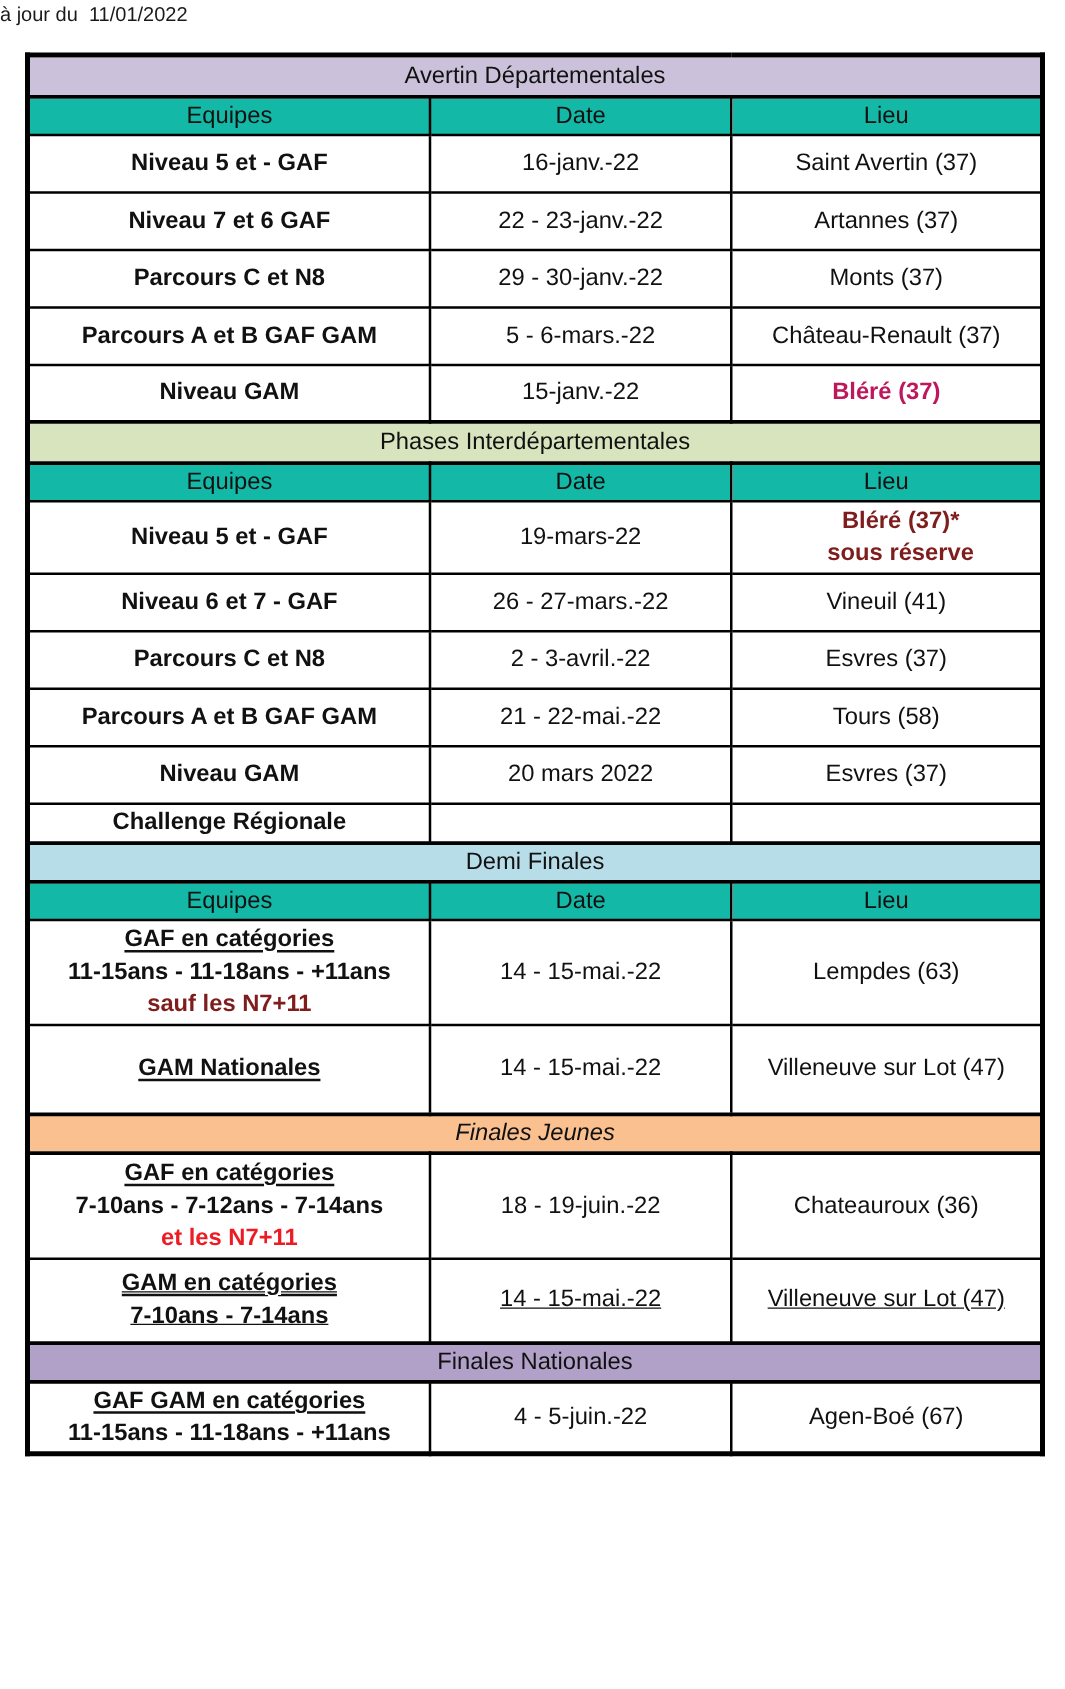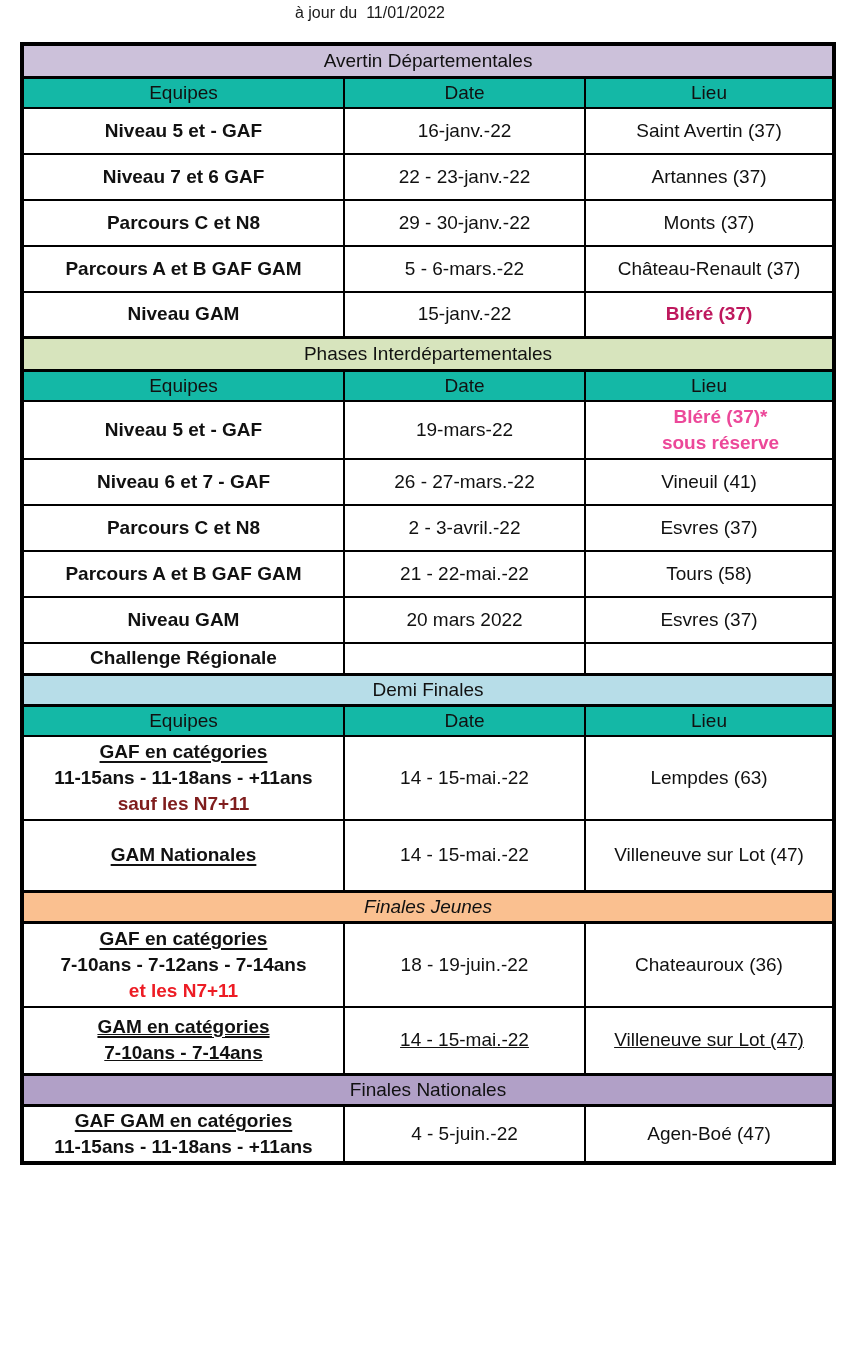--- a/index.html
+++ b/index.html
@@ -30,7 +30,7 @@
   .title .tline2{font-size:58px;}
   .updated{
     margin-top:4px;
-    text-align:center;
+    text-align:left;
     padding-right:112px;
     font-size:16px;
     color:#1a1a1a;

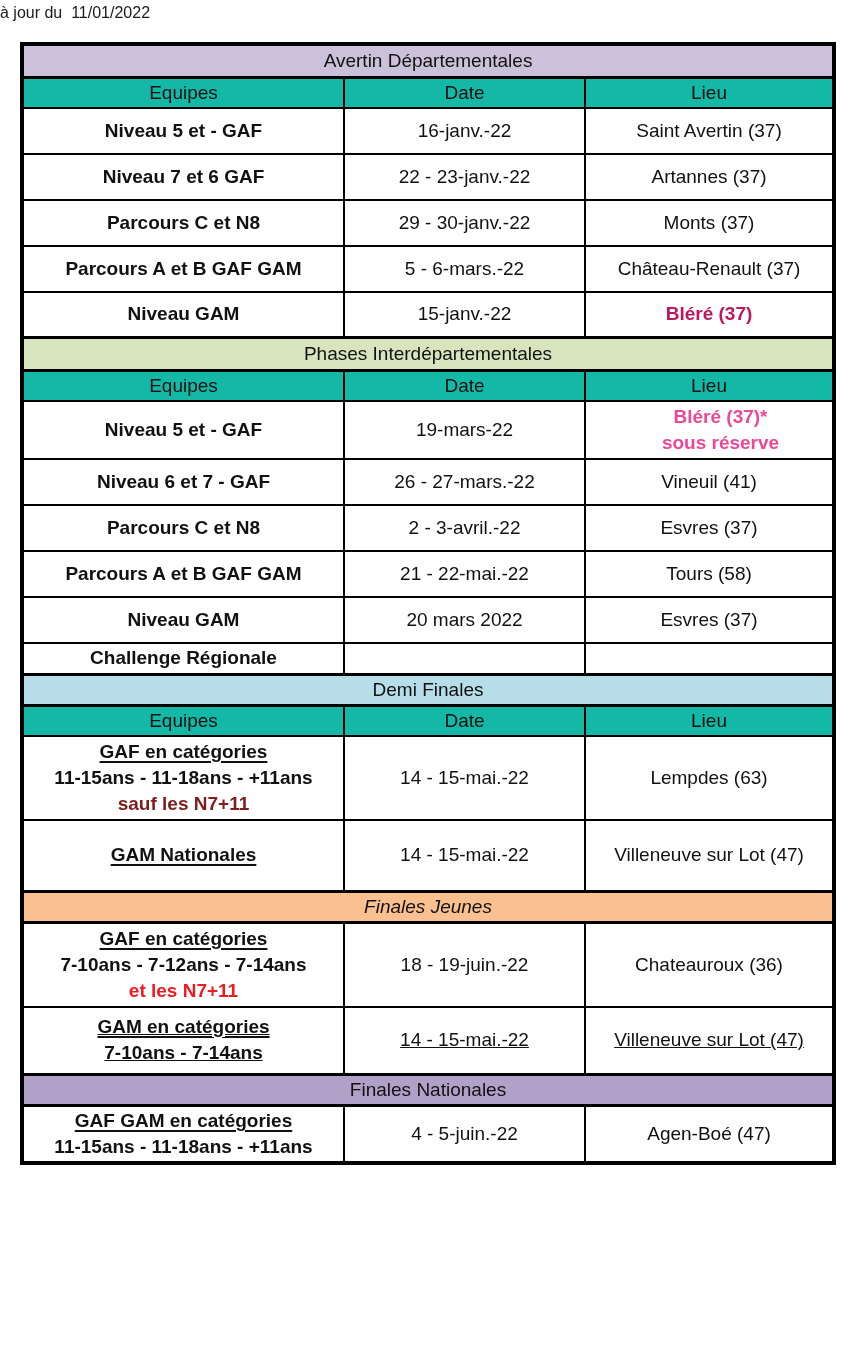--- a/index.html
+++ b/index.html
@@ -141,7 +141,7 @@
       <tr class="h-2l">
         <td class="equipe">Niveau 5 et - GAF</td>
         <td>19-mars-22</td>
-        <td class="red" style="color: #ec4899; padding-left: 27px;">
+        <td class="red" style="color: #7f1d1d; padding-left: 27px;">
           <div>Bléré (37)*</div>
           <div>sous réserve</div>
         </td>

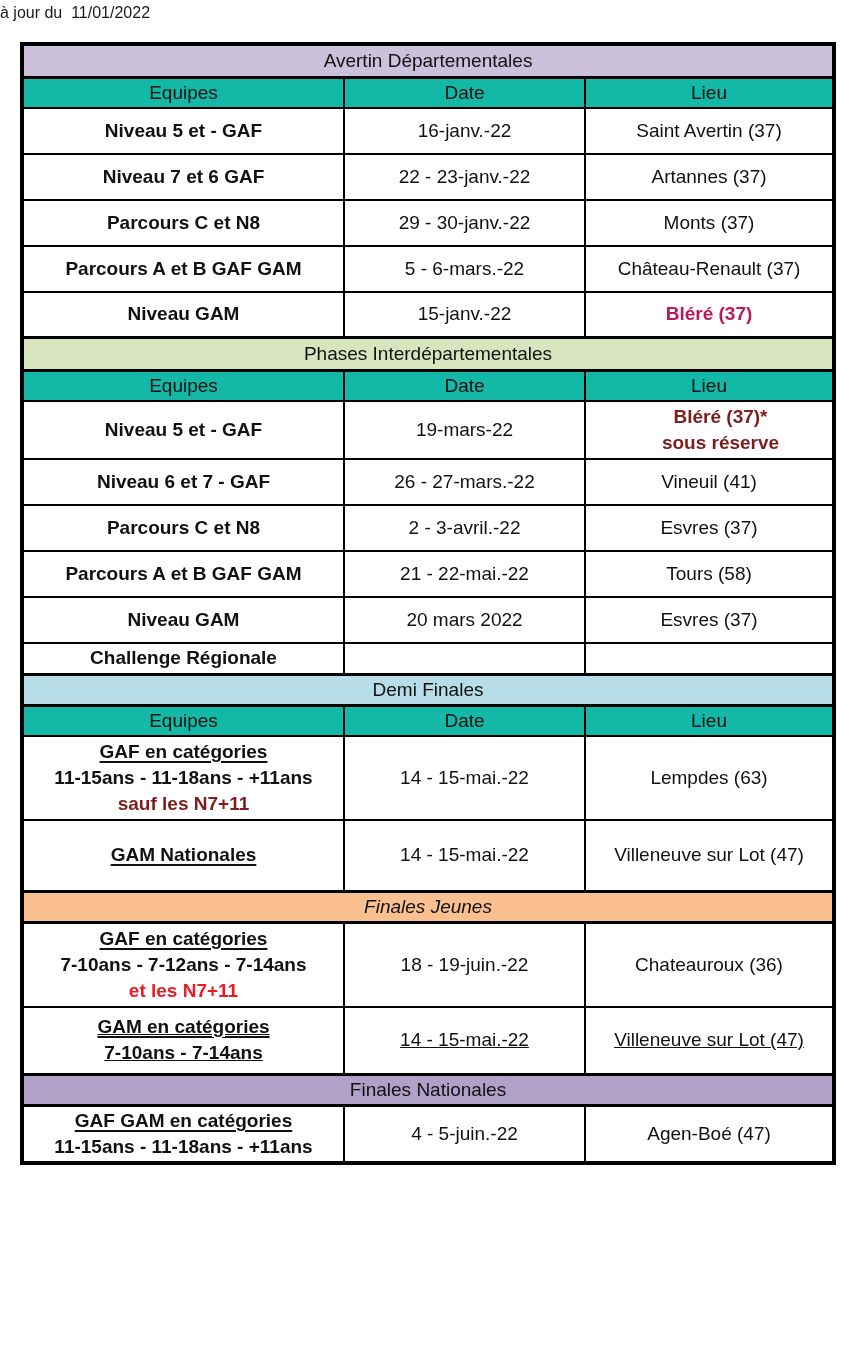--- a/index.html
+++ b/index.html
@@ -227,7 +227,7 @@
           <div>11-15ans - 11-18ans - +11ans</div>
         </td>
         <td>4 - 5-juin.-22</td>
-        <td>Agen-Boé (47)</td>
+        <td>Agen-Boé (67)</td>
       </tr>
 
     </tbody>

